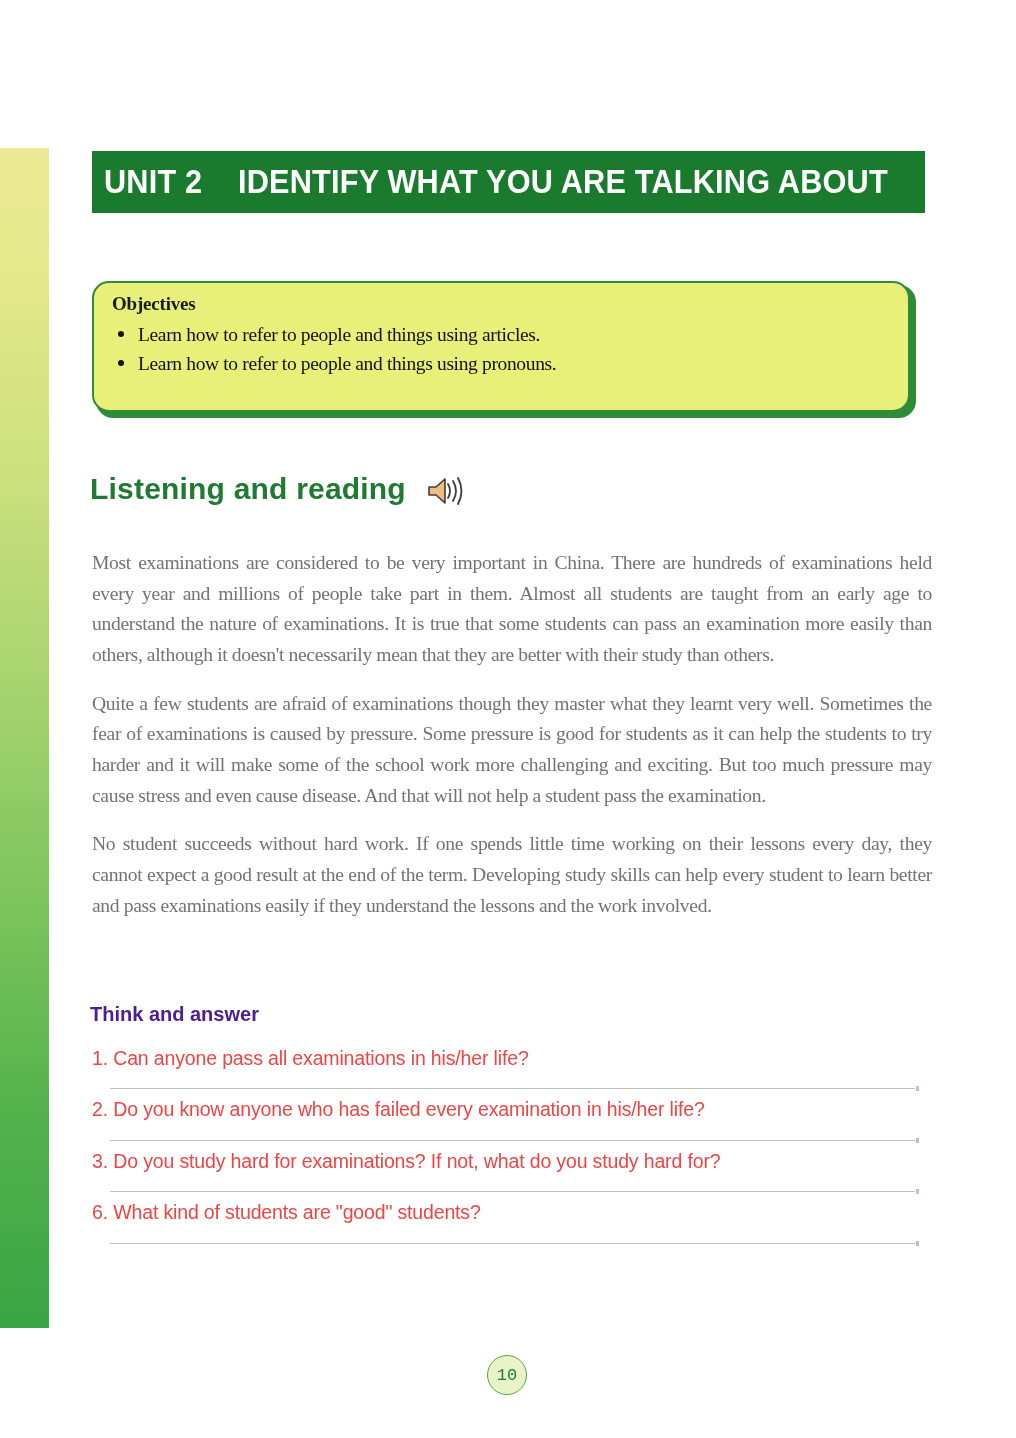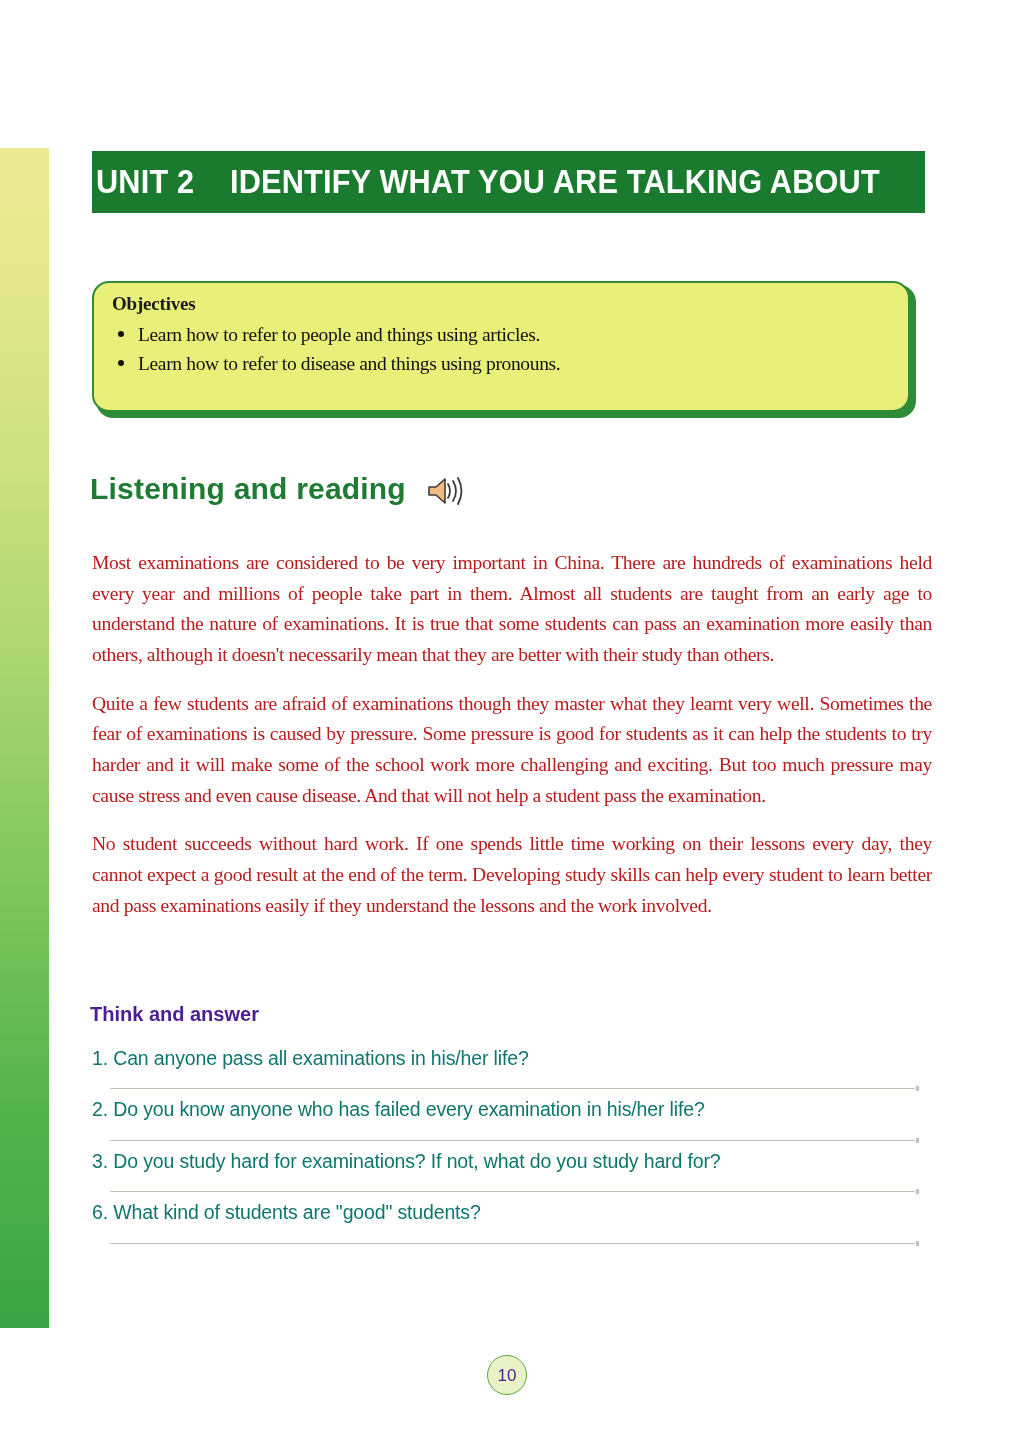--- a/index.html
+++ b/index.html
@@ -47,7 +47,7 @@
   .unit-bar-inner {
     display: flex;
     align-items: baseline;
-    padding-left: 4px;
+    padding-left: 12px;
     white-space: nowrap;
   }
   .unit-label, .unit-title {

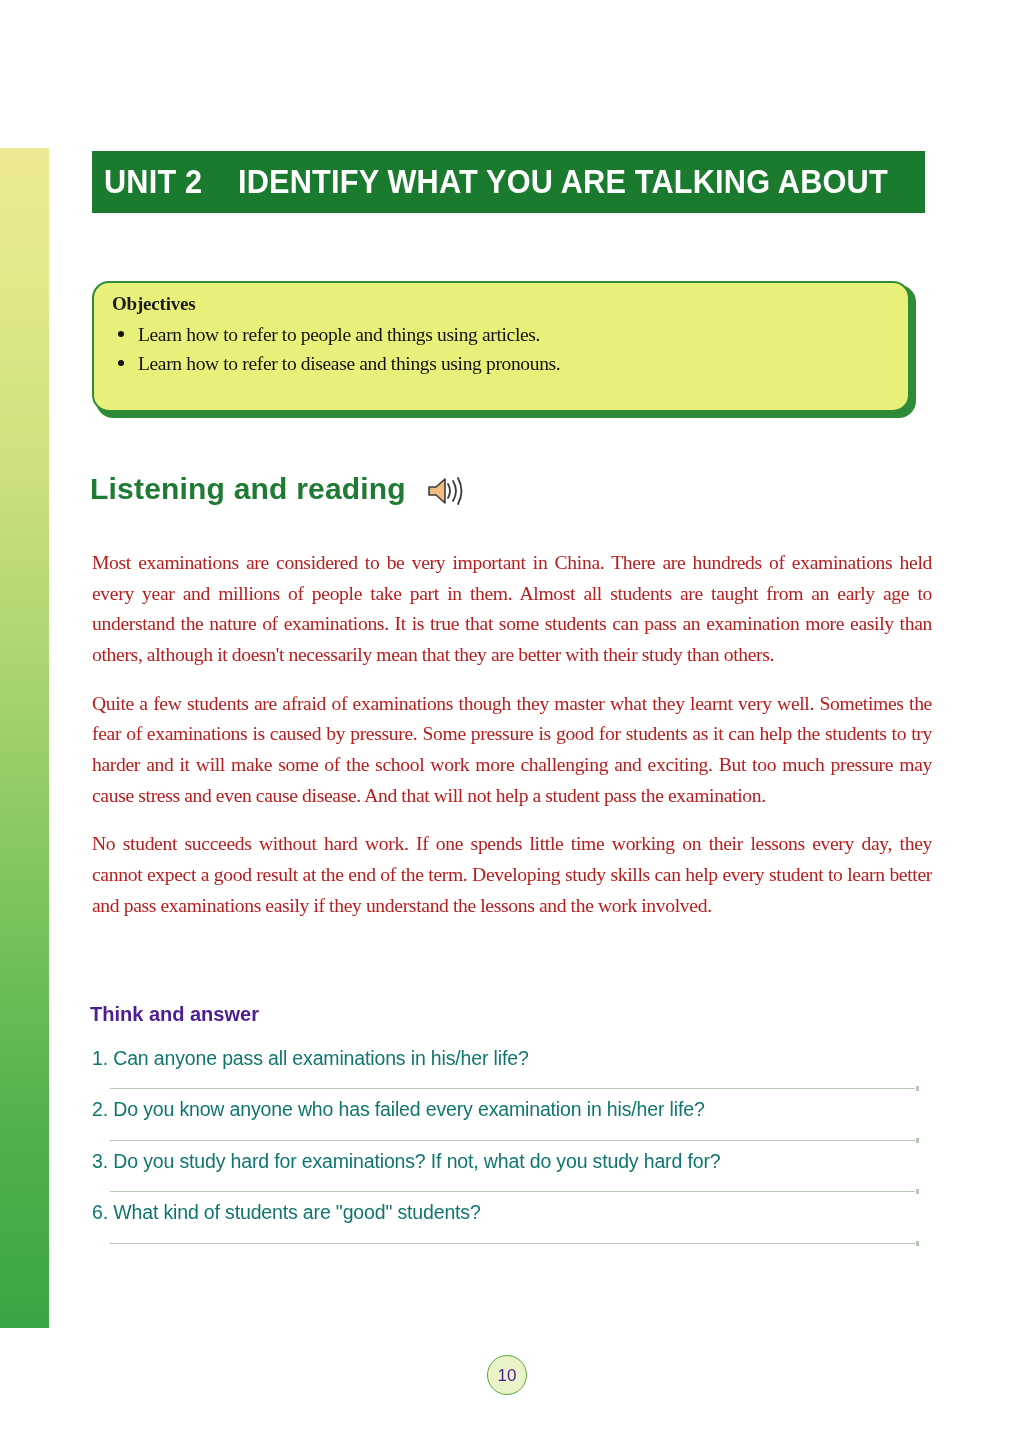--- a/index.html
+++ b/index.html
@@ -234,7 +234,7 @@
   <div class="obj-heading">Objectives</div>
   <ul class="obj-list">
     <li><span class="bullet"></span><span>Learn how to refer to people and things using articles.</span></li>
-    <li><span class="bullet"></span><span>Learn how to refer to disease and things using pronouns.</span></li>
+    <li><span class="bullet"></span><span>Learn how to refer to people and things using pronouns.</span></li>
   </ul>
 </div>
 

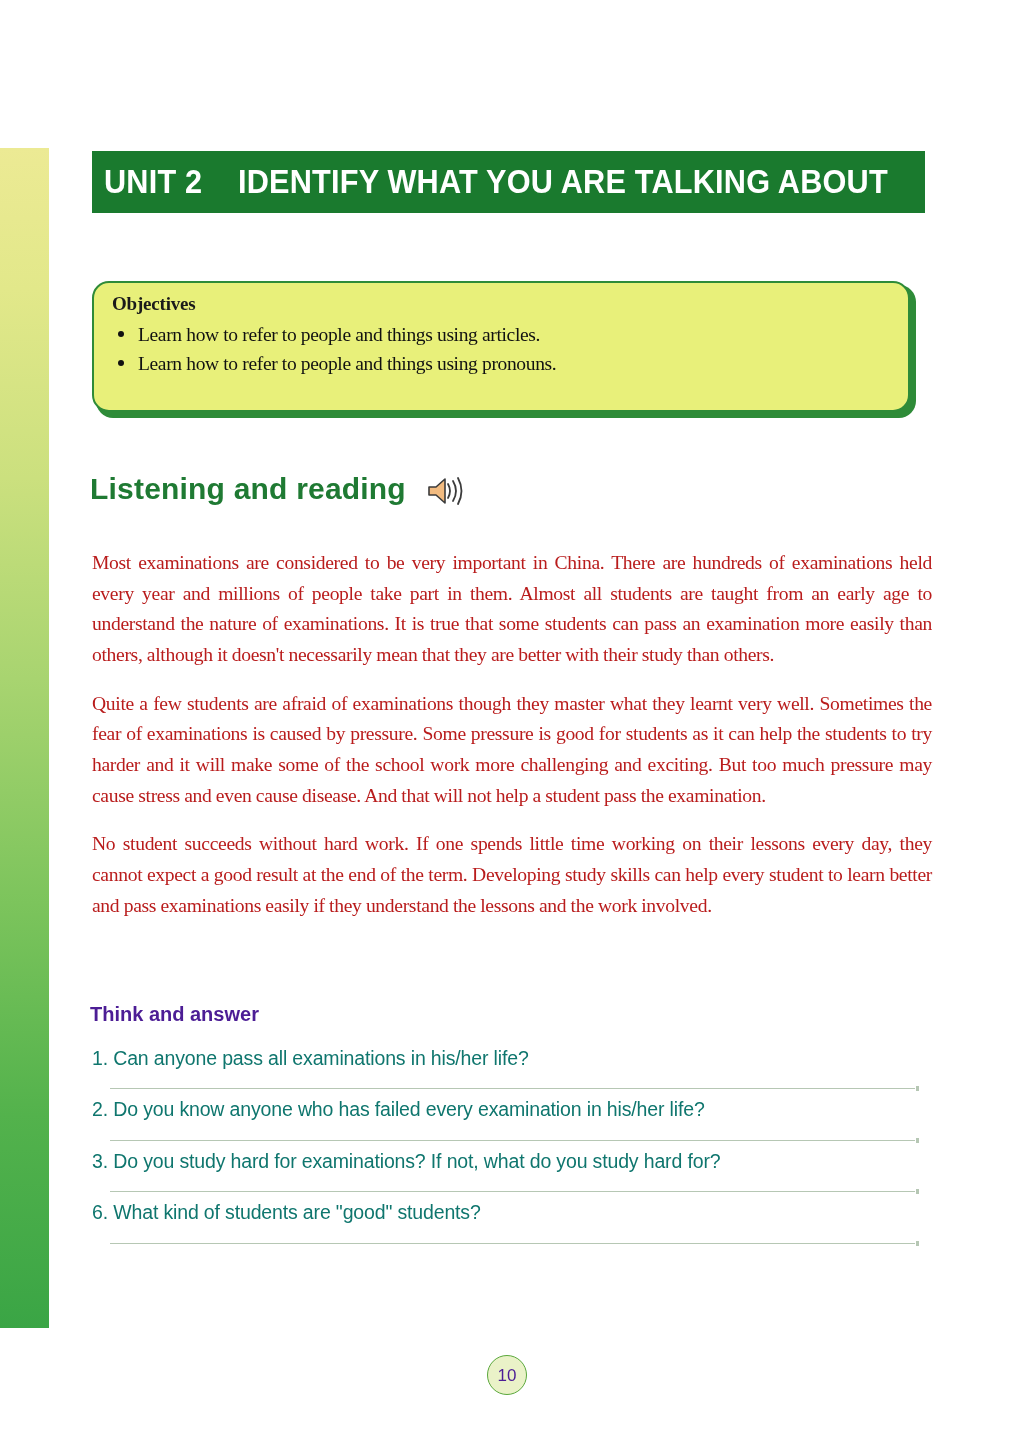--- a/index.html
+++ b/index.html
@@ -146,7 +146,7 @@
   .article p {
     font-family: "Liberation Serif", serif;
     font-size: 19.6px;
-    color: #b91c1c;
+    color: #737373;
     line-height: 1.565;
     margin: 0 0 18px 0;
     text-align: justify;

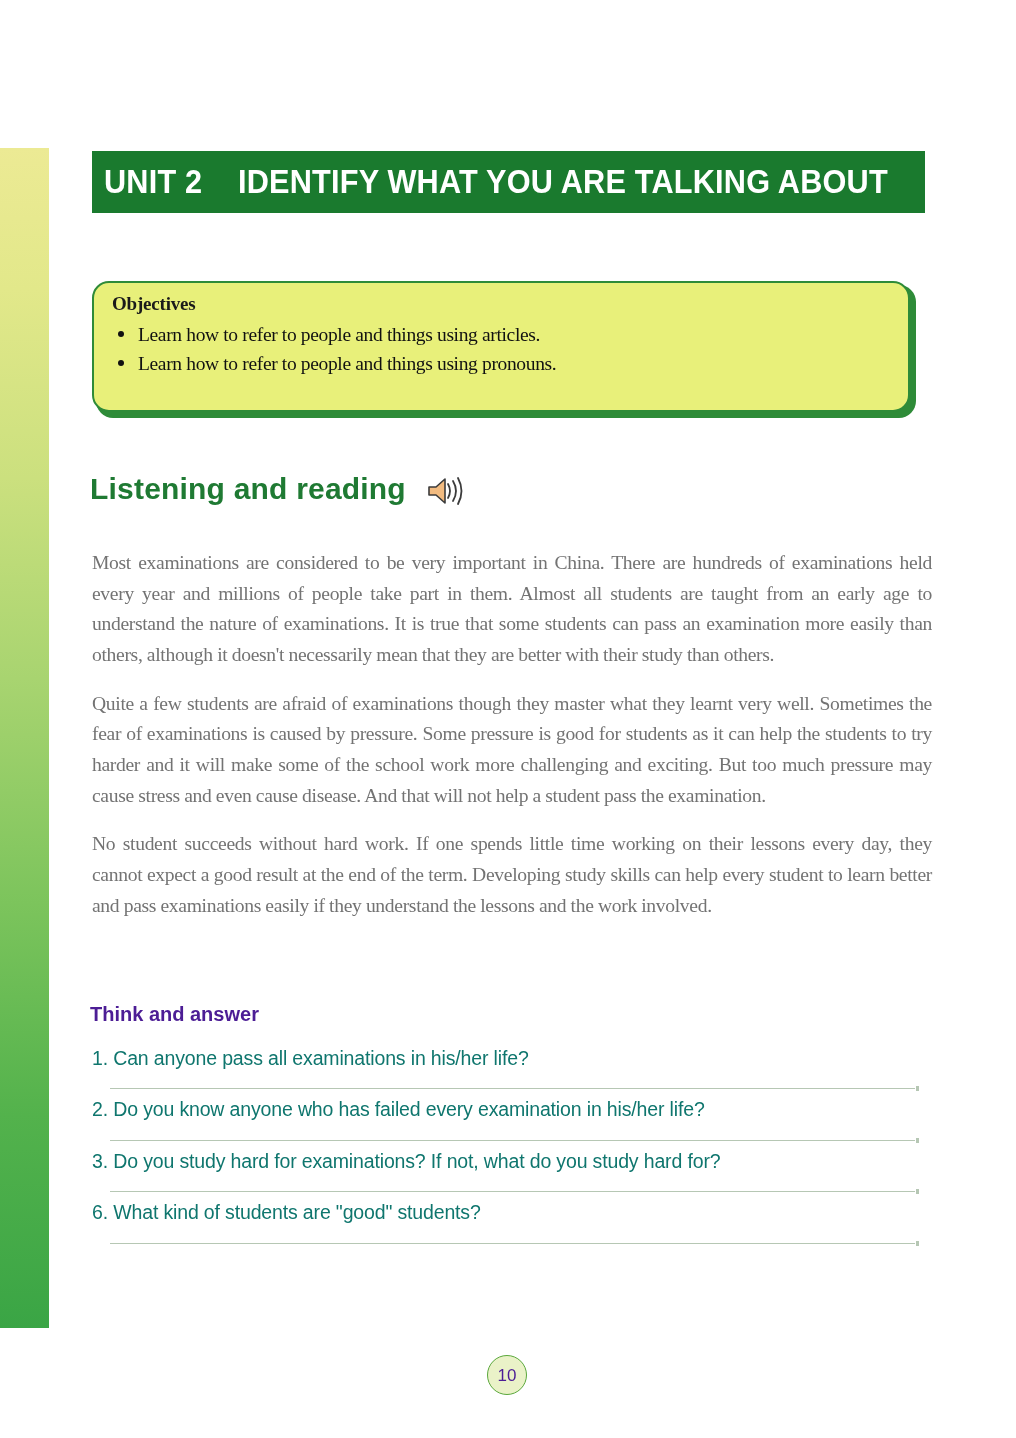--- a/index.html
+++ b/index.html
@@ -174,7 +174,7 @@
   .qa-text {
     font-family: "Liberation Sans", sans-serif;
     font-size: 19.5px;
-    color: #0f766e;
+    color: #ef4444;
     line-height: 1.2;
     padding: 9px 0 0 2px;
     letter-spacing: -0.15px;

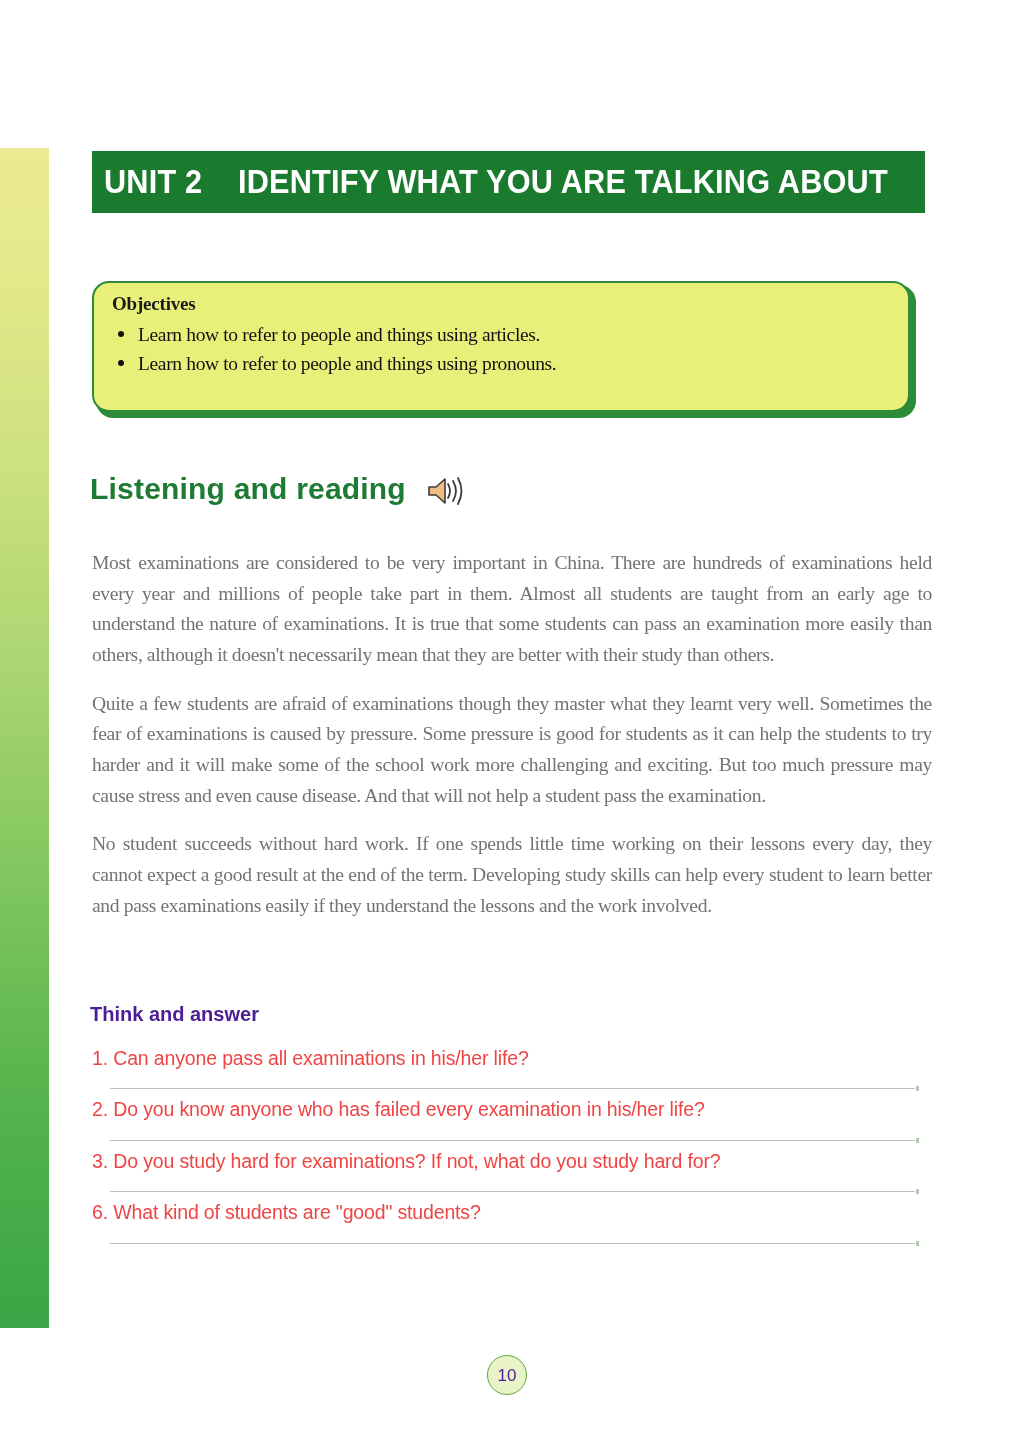--- a/index.html
+++ b/index.html
@@ -211,9 +211,9 @@
     justify-content: center;
   }
   .page-number span {
-    font-family: Liberation Sans, sans-serif;
+    font-family: Liberation Mono, monospace;
     font-size: 17px;
-    color: #4c1d95;
+    color: #15803d;
     line-height: 1;
   }
 </style>

